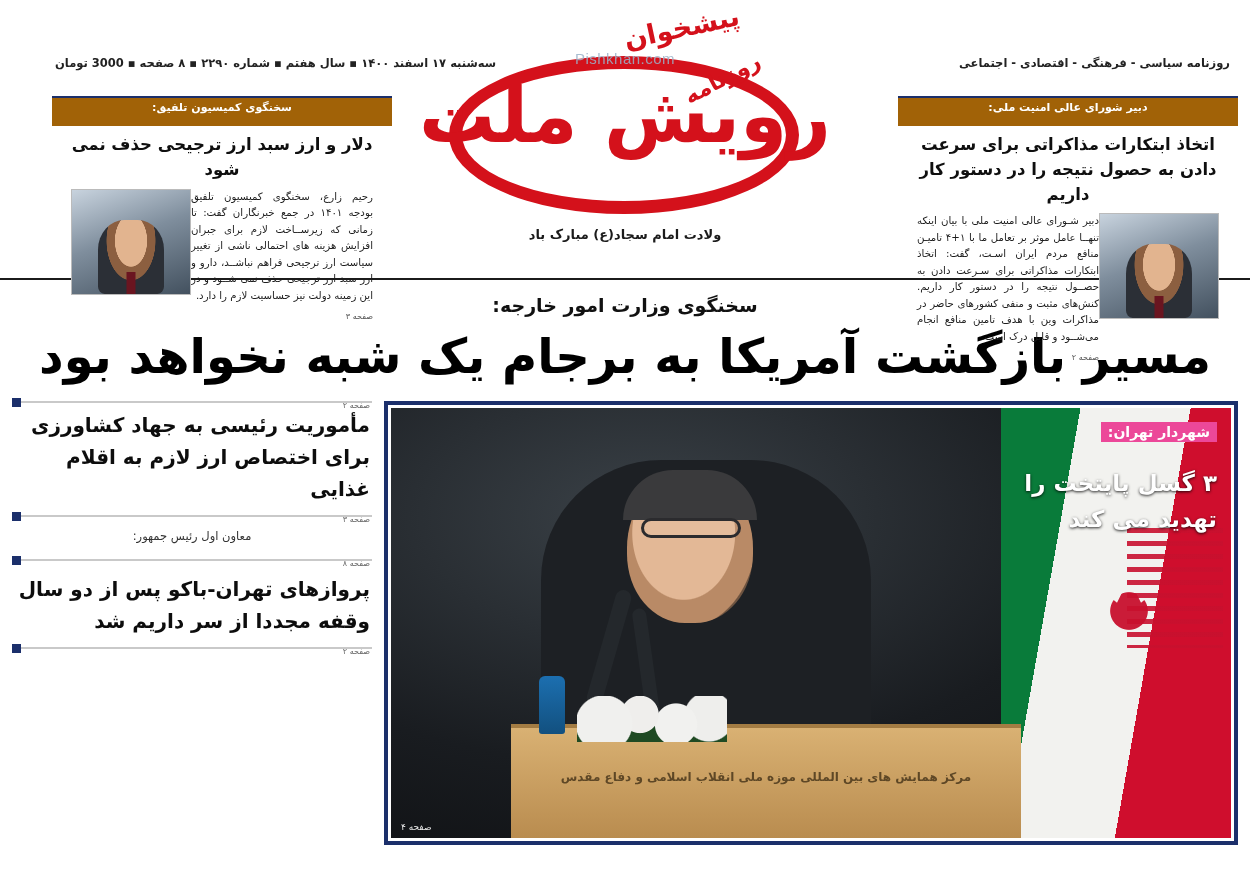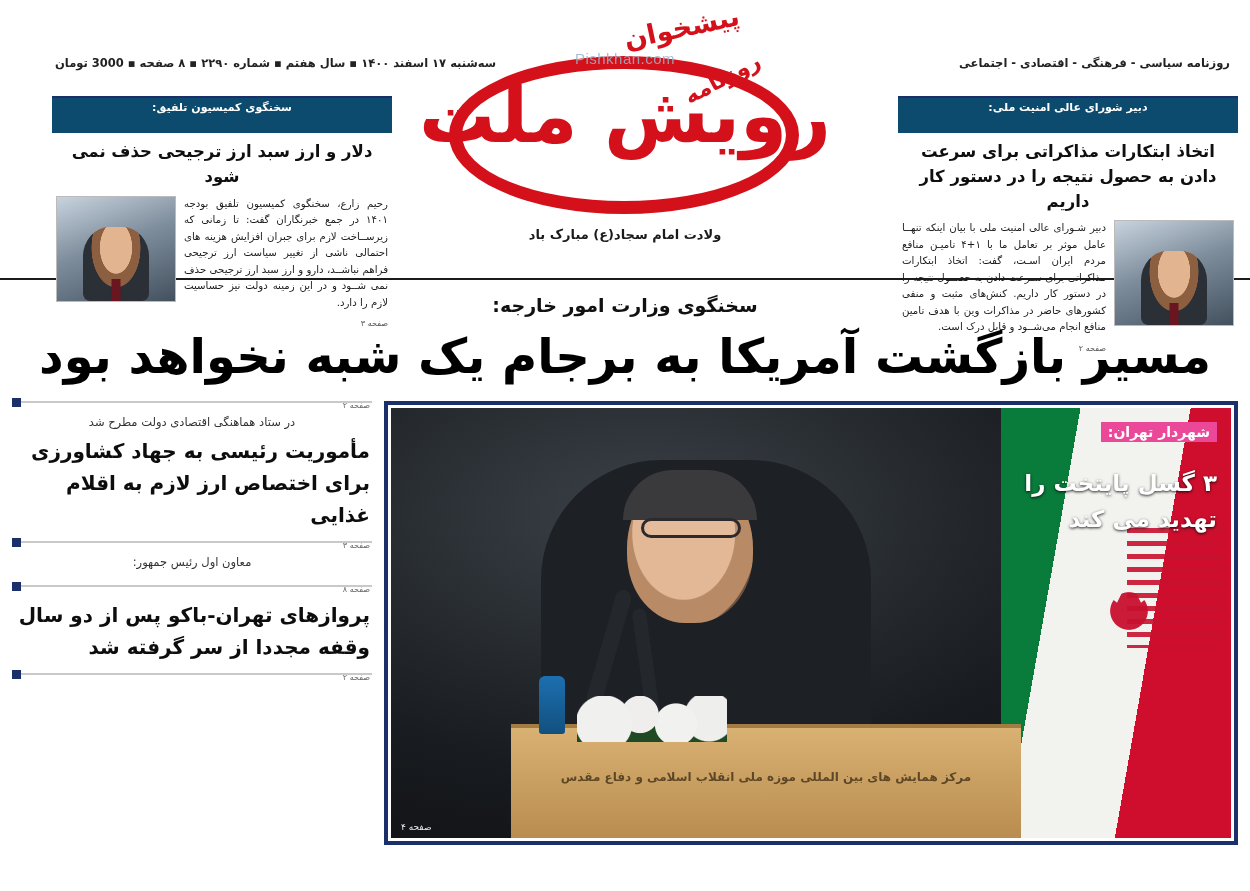--- a/index.html
+++ b/index.html
@@ -124,12 +124,12 @@
   .topbox.right { right: 12px; }
   .topbox.left  { left: 52px; }
   .topbox .kicker {
-    background: #0c4a6e;
+    background: #a16207;
     color: #fff;
     font-size: 11px;
     font-weight: bold;
     text-align: center;
-    padding: 3px 0 19px;
+    padding: 3px 0 12px;
   }
   .topbox h2 {
     margin: 7px 6px 6px;

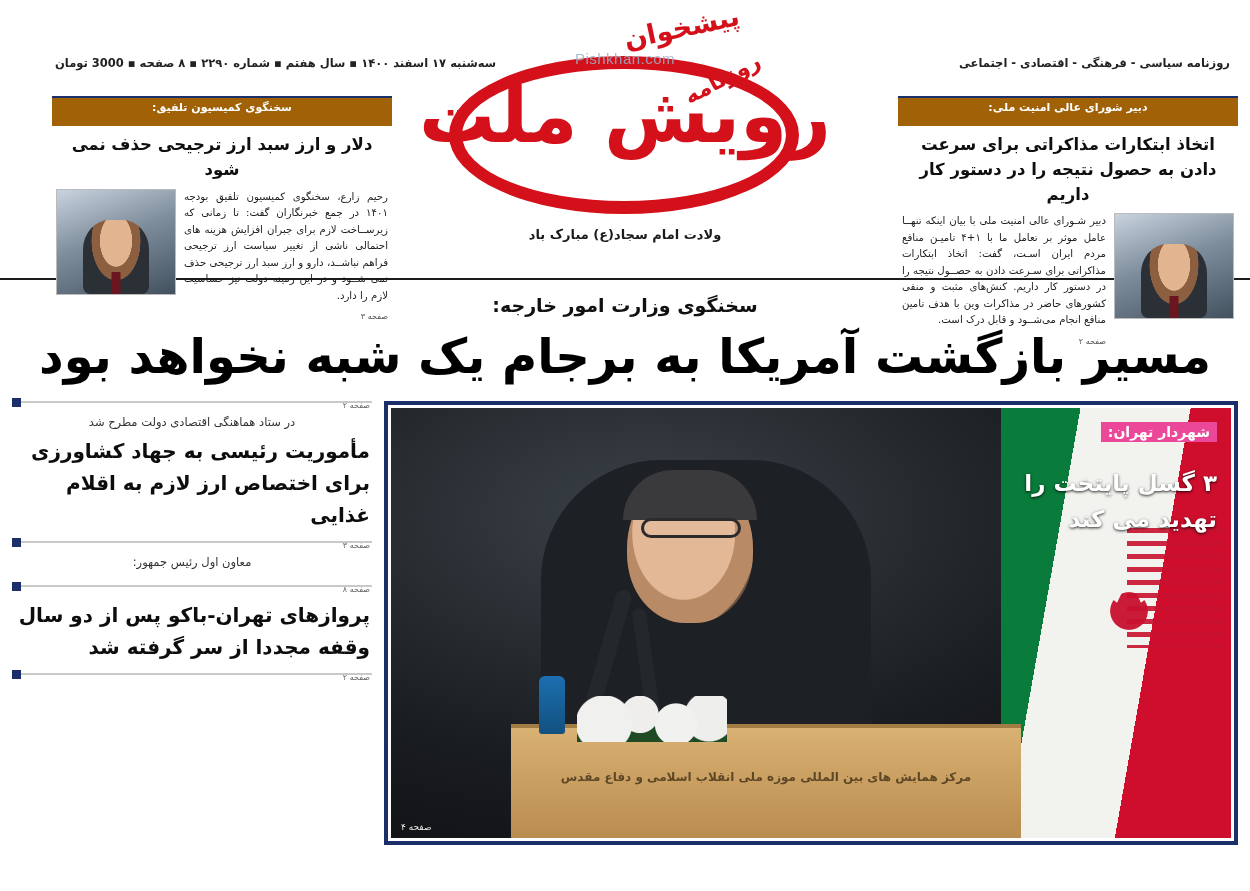--- a/index.html
+++ b/index.html
@@ -141,8 +141,7 @@
   }
   .topbox .body {
     display: flex;
-    gap: 8px;
-    margin: 6px 4px 0;
+    margin: 6px 19px 0;
   }
   .topbox .thumb {
     width: 118px;

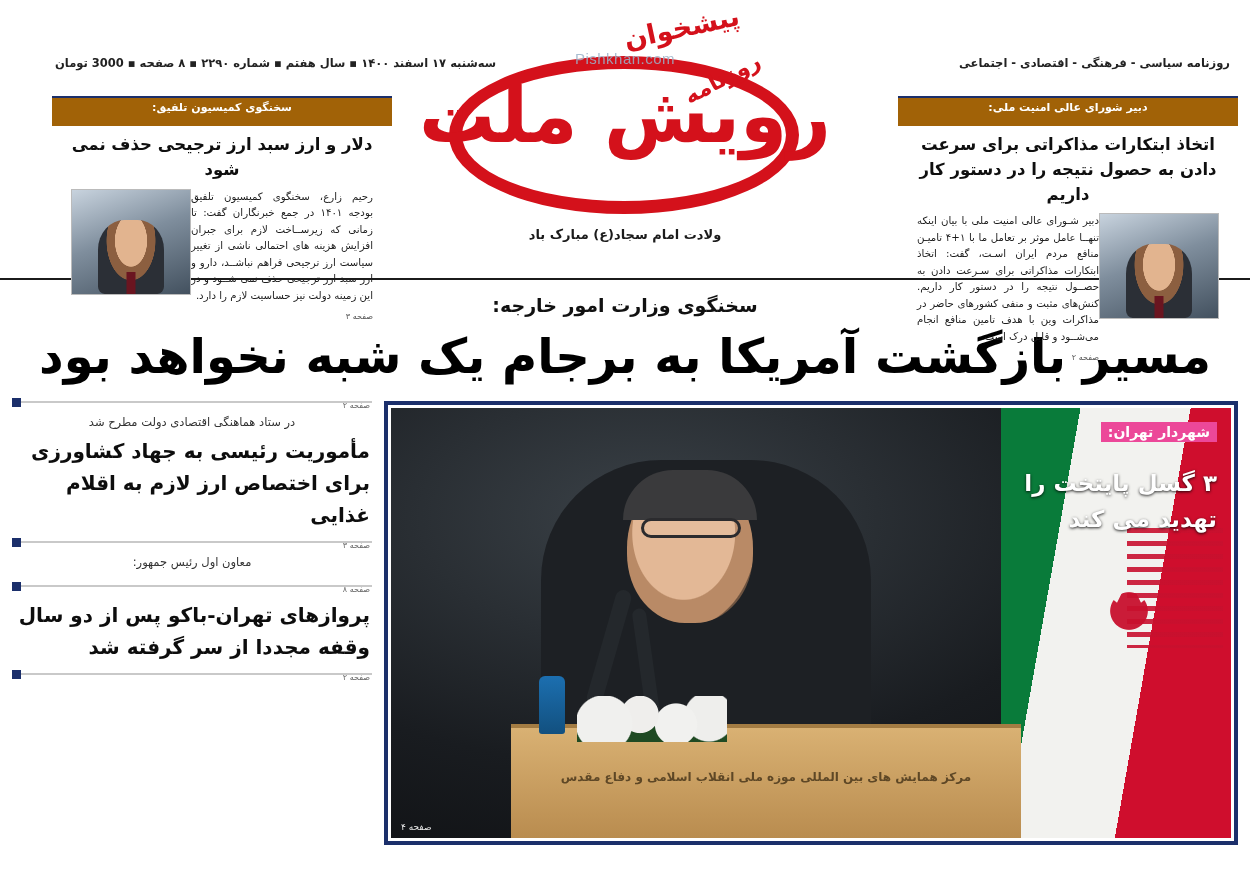--- a/index.html
+++ b/index.html
@@ -509,7 +509,6 @@
       <div class="brief">
         <span class="sq"></span>
         <span class="page-no">صفحه ۲</span>
-        <div class="sub">در ستاد هماهنگی اقتصادی دولت مطرح شد</div>
         <h3>مأموریت رئیسی به جهاد کشاورزی برای اختصاص ارز لازم به اقلام غذایی</h3>
       </div>
 

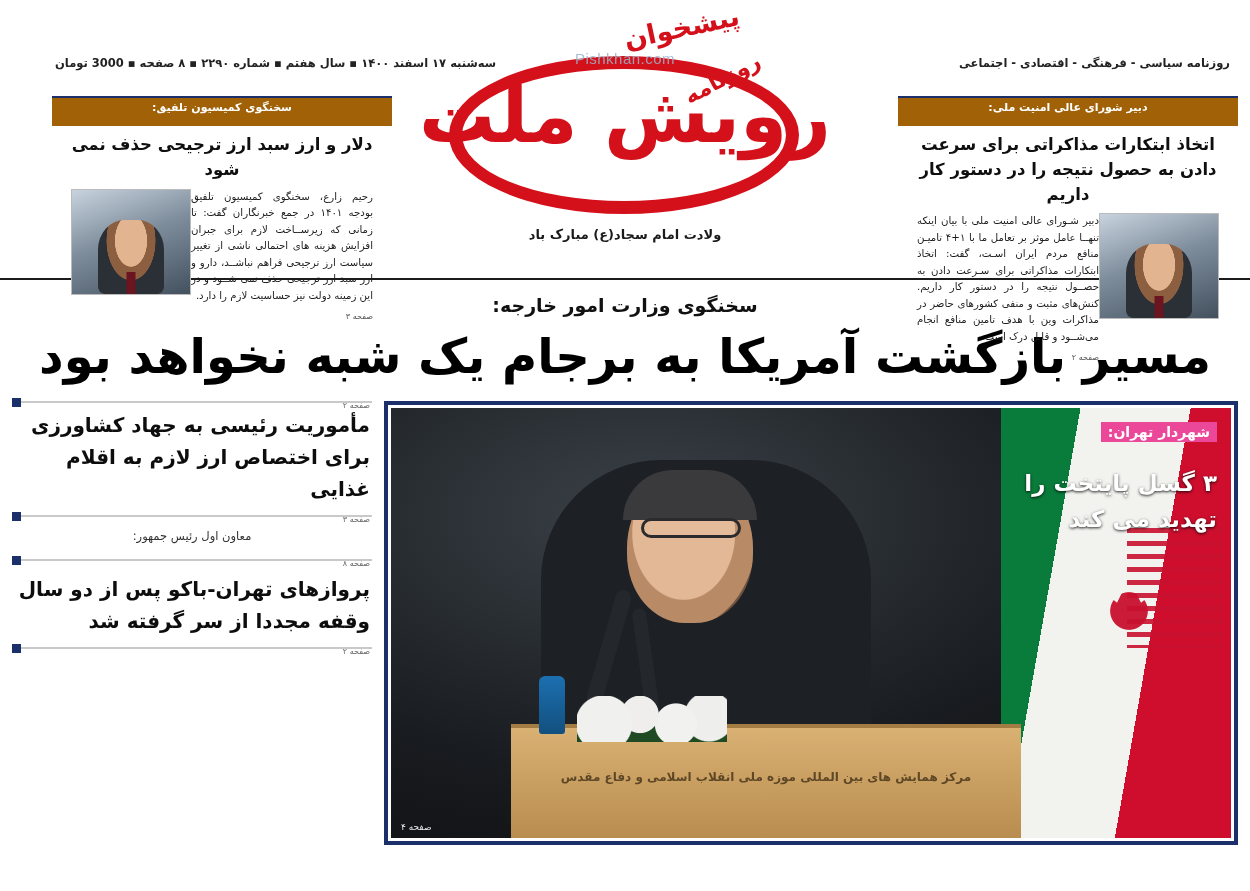--- a/index.html
+++ b/index.html
@@ -522,7 +522,7 @@
         <span class="sq"></span>
         <span class="page-no">صفحه ۸</span>
         <div class="sub"></div>
-        <h3>پروازهای تهران-باکو پس از دو سال وقفه مجددا از سر گرفته شد</h3>
+        <h3>پروازهای تهران-باکو پس از دو سال وقفه مجددا از سر داریم شد</h3>
       </div>
 
       <div class="brief">

